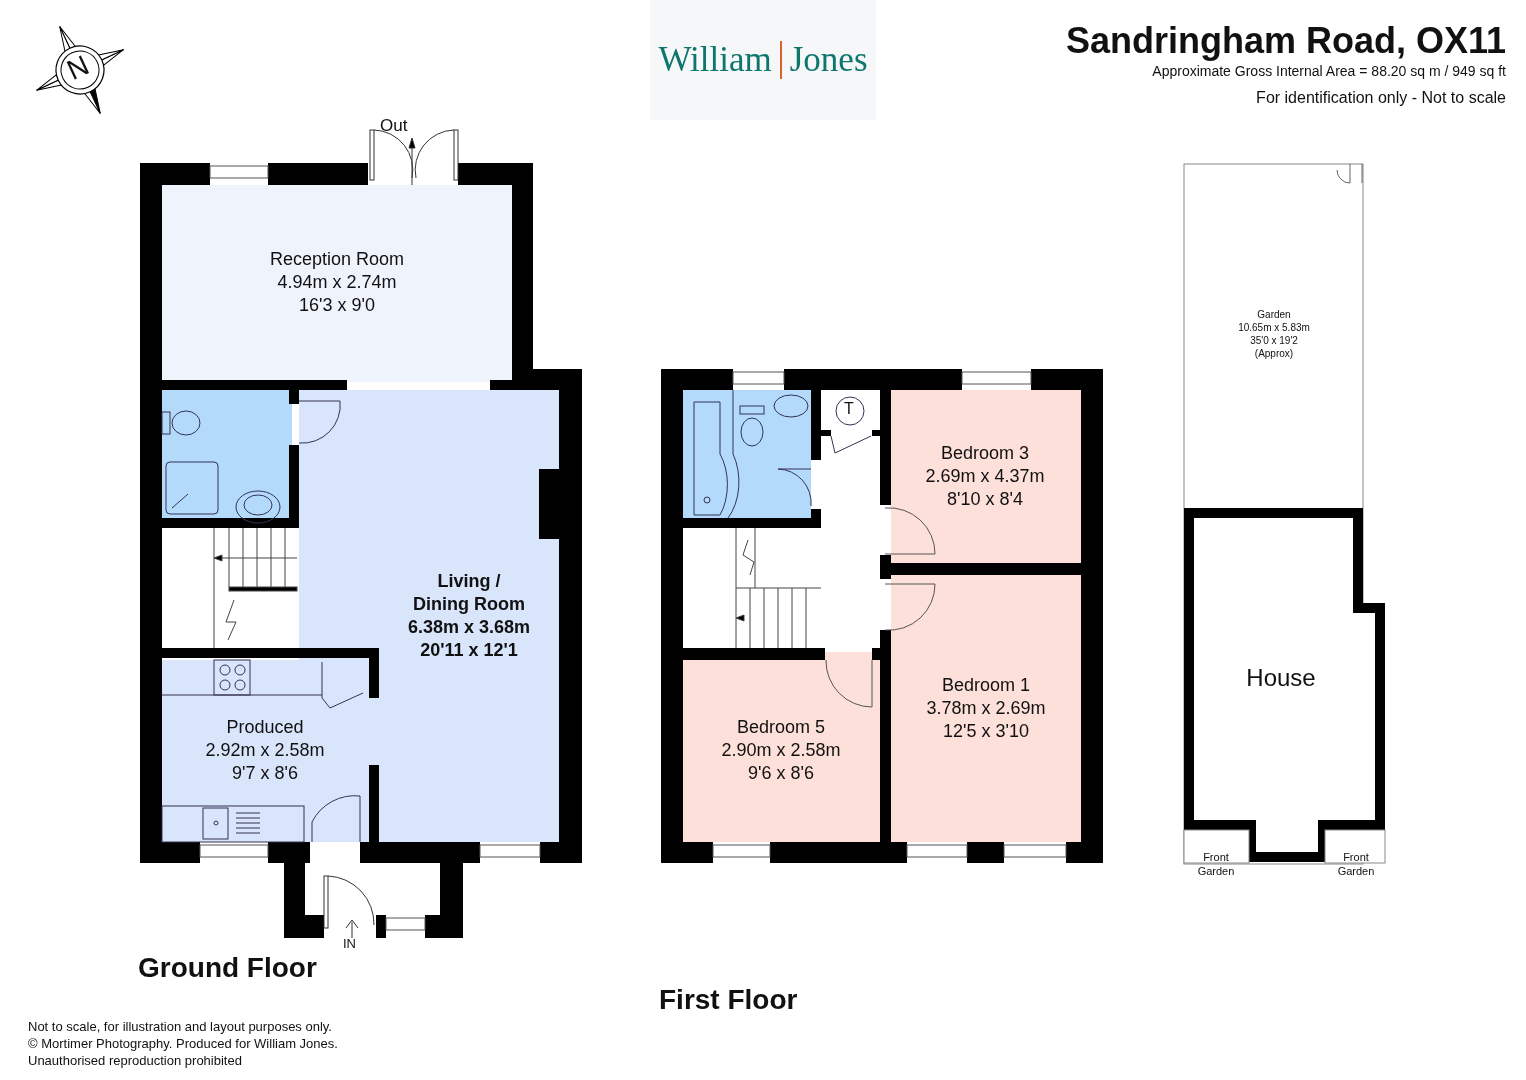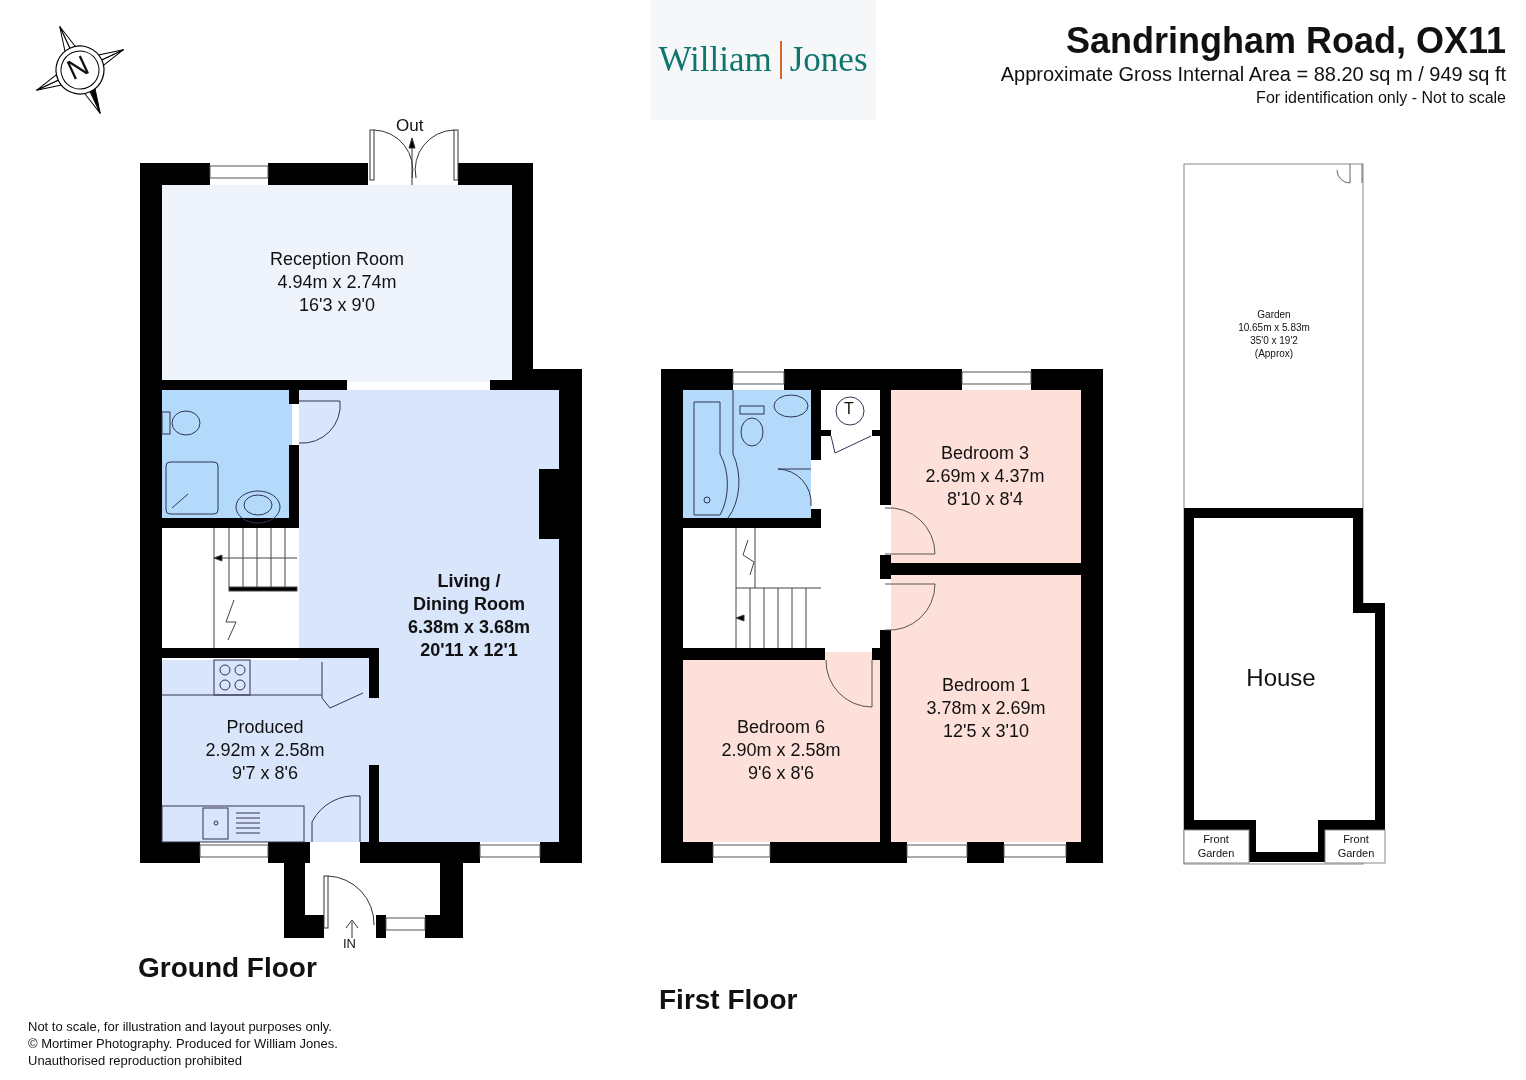--- a/index.html
+++ b/index.html
@@ -8,7 +8,7 @@
   .abs { position:absolute; }
   #plan-svg { position:absolute; left:0; top:0; }
   .title { right:20px; top:20px; font-size:36px; font-weight:bold; text-align:right; white-space:nowrap; }
-  .subtitle { right:20px; top:63px; font-size:20px; text-align:right; white-space:nowrap; }
+  .subtitle { right:20px; top:63px; font-size:14px; text-align:right; white-space:nowrap; }
   .subtitle2 { right:20px; top:89px; font-size:16px; text-align:left; white-space:nowrap; }
   .logo-box { left:650px; top:0; width:226px; height:120px; background:#f6f7f9;
               display:flex; align-items:center; justify-content:center;

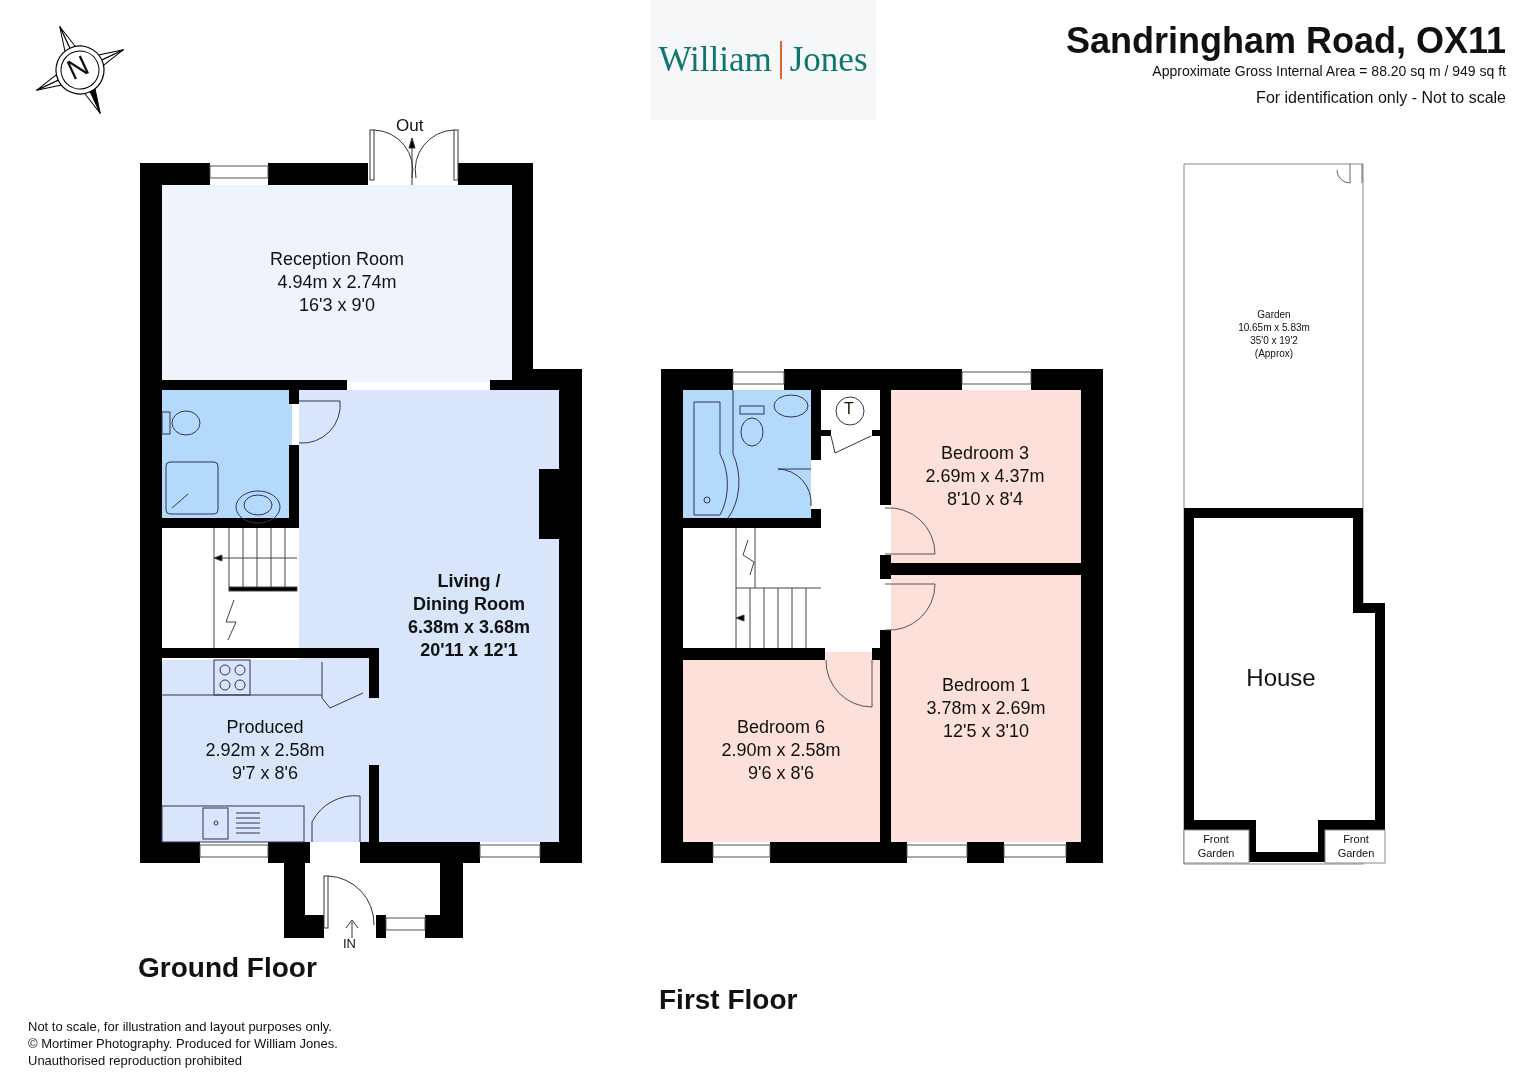--- a/index.html
+++ b/index.html
@@ -255,7 +255,7 @@
 
 <div class="abs" style="left:68px;top:52px;font-size:28px;transform:rotate(-25deg);">N</div>
 
-<div class="abs mini" style="left:396px;top:116px;">Out</div>
+<div class="abs mini" style="left:380px;top:116px;">Out</div>
 <div class="abs room-label" style="left:337px;top:248px;">
   <div>Reception Room</div>
   <div>4.94m x 2.74m</div>

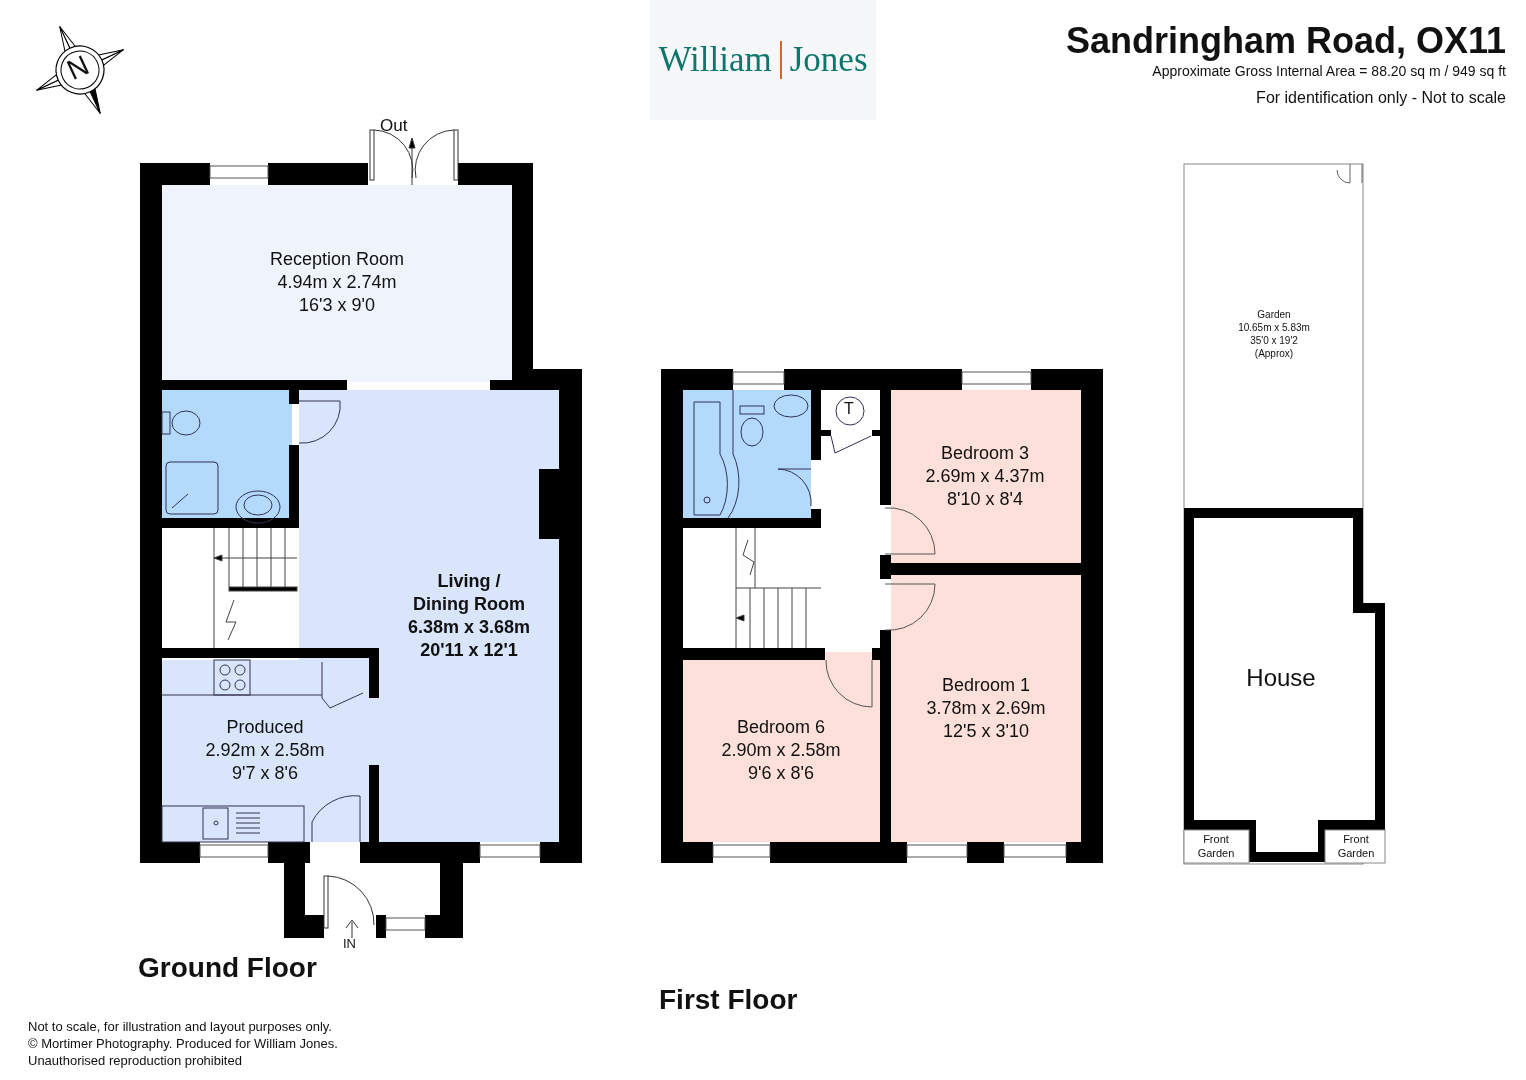--- a/index.html
+++ b/index.html
@@ -287,7 +287,7 @@
   <div>12'5 x 3'10</div>
 </div>
 <div class="abs room-label" style="left:781px;top:716px;">
-  <div>Bedroom 6</div>
+  <div>Bedroom 5</div>
   <div>2.90m x 2.58m</div>
   <div>9'6 x 8'6</div>
 </div>

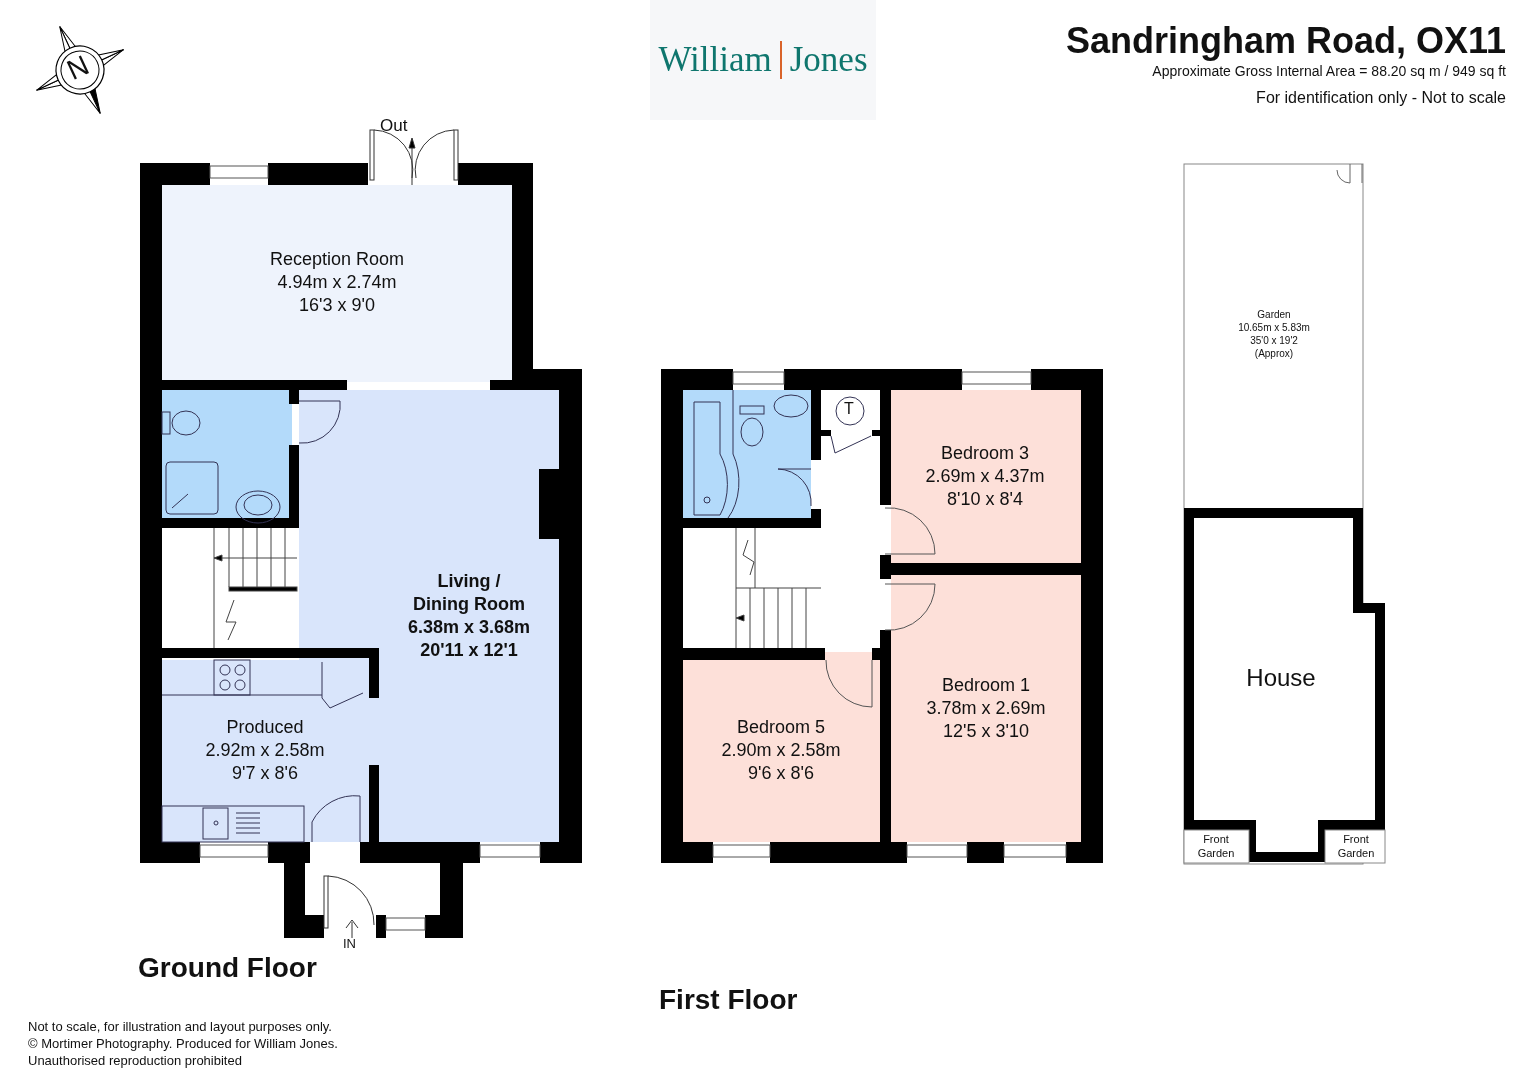--- a/index.html
+++ b/index.html
@@ -16,7 +16,7 @@
   .logo-sep { display:inline-block; width:2px; height:38px; background:#d9632a; margin:0 8px; vertical-align:middle; }
   .room-label { text-align:center; font-size:18px; line-height:23px; white-space:nowrap; transform:translateX(-50%); }
   .small-label { text-align:center; font-size:10px; line-height:13px; white-space:nowrap; transform:translateX(-50%); }
-  .tiny-label { text-align:center; font-size:11px; line-height:14px; white-space:nowrap; transform:translateX(-50%); }
+  .tiny-label { text-align:center; font-size:11px; line-height:14px; white-space:nowrap; transform:translateX(-50%);margin-top:18px; }
   .floor-label { font-size:28px; font-weight:bold; white-space:nowrap; }
   .footer { left:28px; top:1018px; font-size:13px; line-height:17px; }
   .house-label { font-size:24px; transform:translateX(-50%); }

